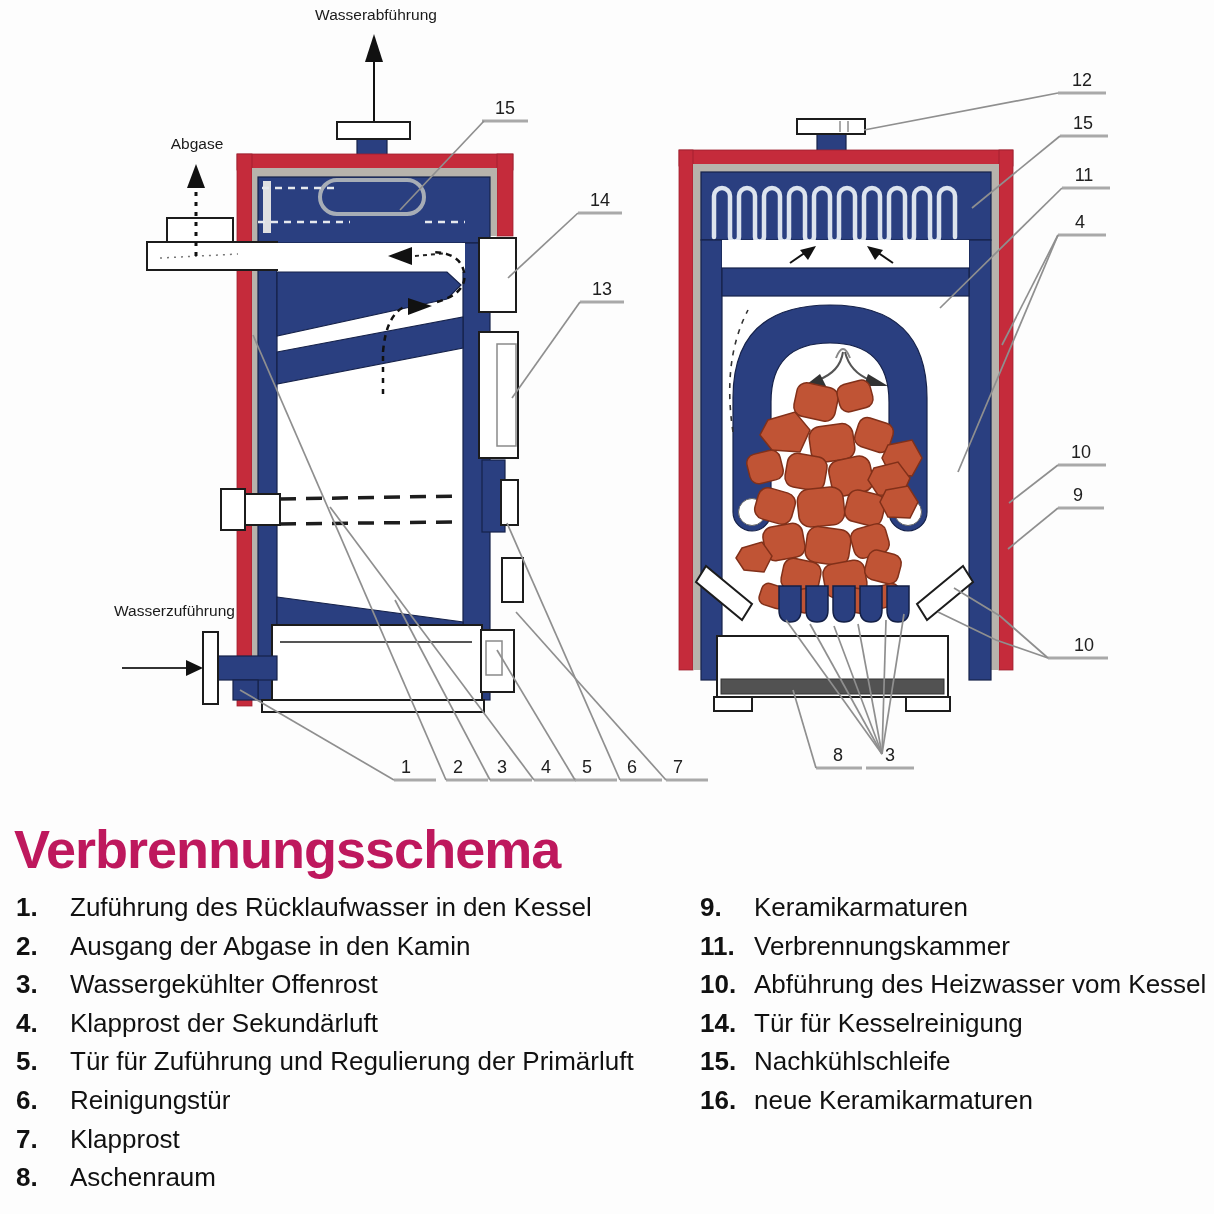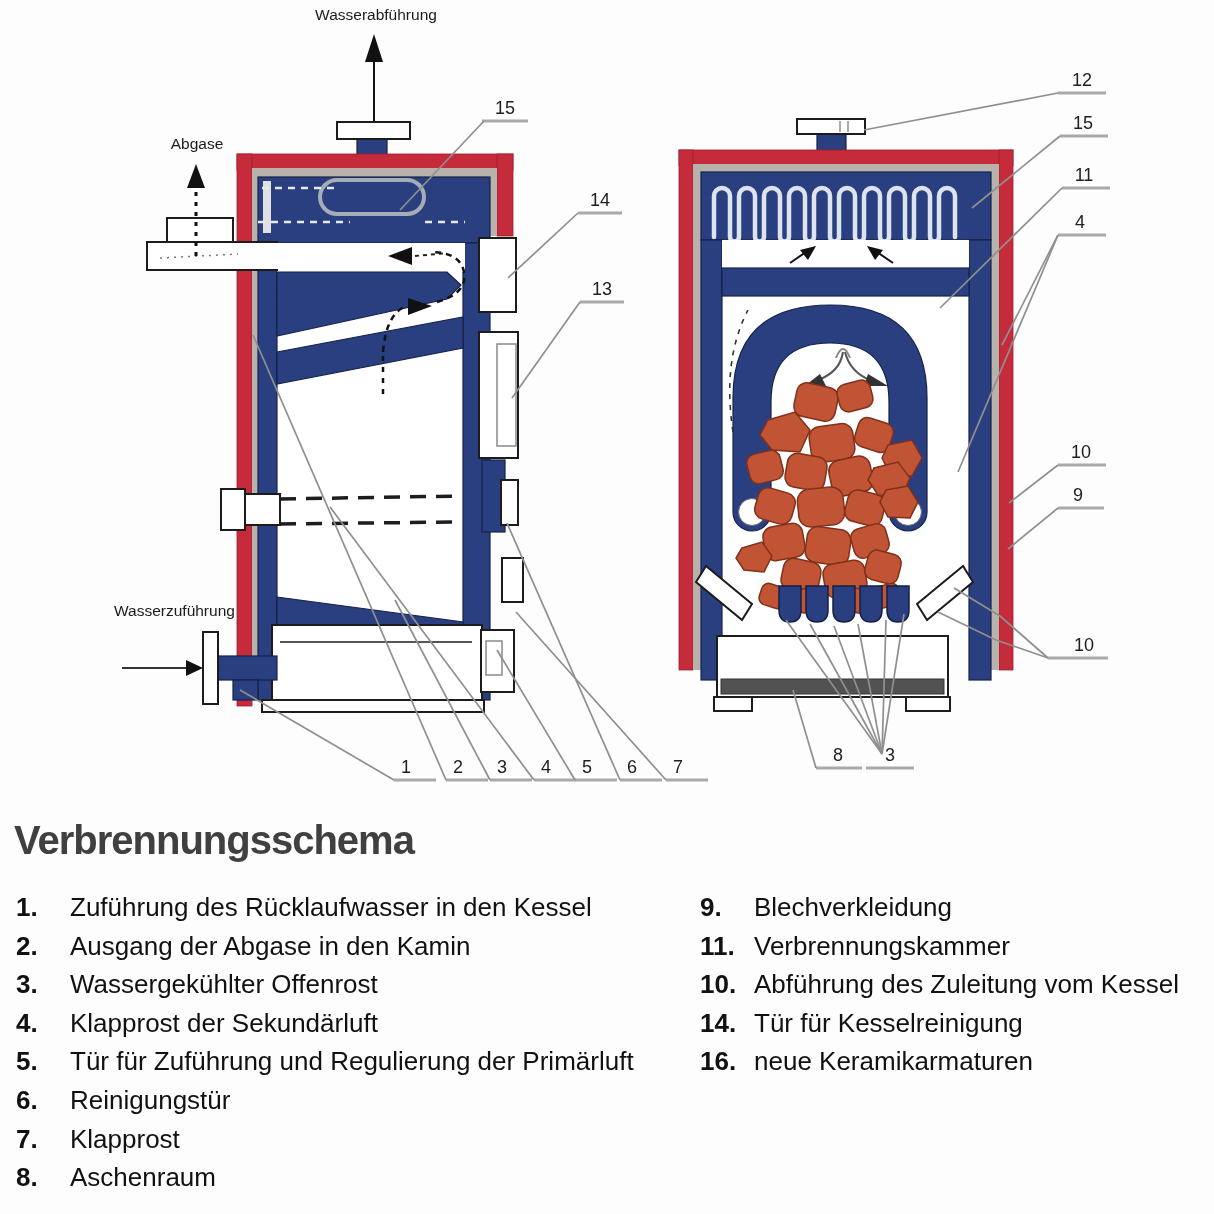--- a/index.html
+++ b/index.html
@@ -16,8 +16,8 @@
   .red{fill:#c52b3b;stroke:#9e1f2d;stroke-width:0.8;}
   .gray{fill:#b7b3ac;stroke:none;}
   .stone{fill:#c05435;stroke:#813019;stroke-width:1.5;}
-  #legend-title{position:absolute;left:14px;top:818px;font-size:40px;font-weight:bold;
-                letter-spacing:-1px;color:#404040;white-space:nowrap;}
+  #legend-title{position:absolute;left:14px;top:818px;font-size:54px;font-weight:bold;
+                letter-spacing:-1px;color:#be185d;white-space:nowrap;}
   .legend-col{position:absolute;top:888px;}
   .col-left{left:16px;width:672px;}
   .col-right{left:700px;width:512px;}

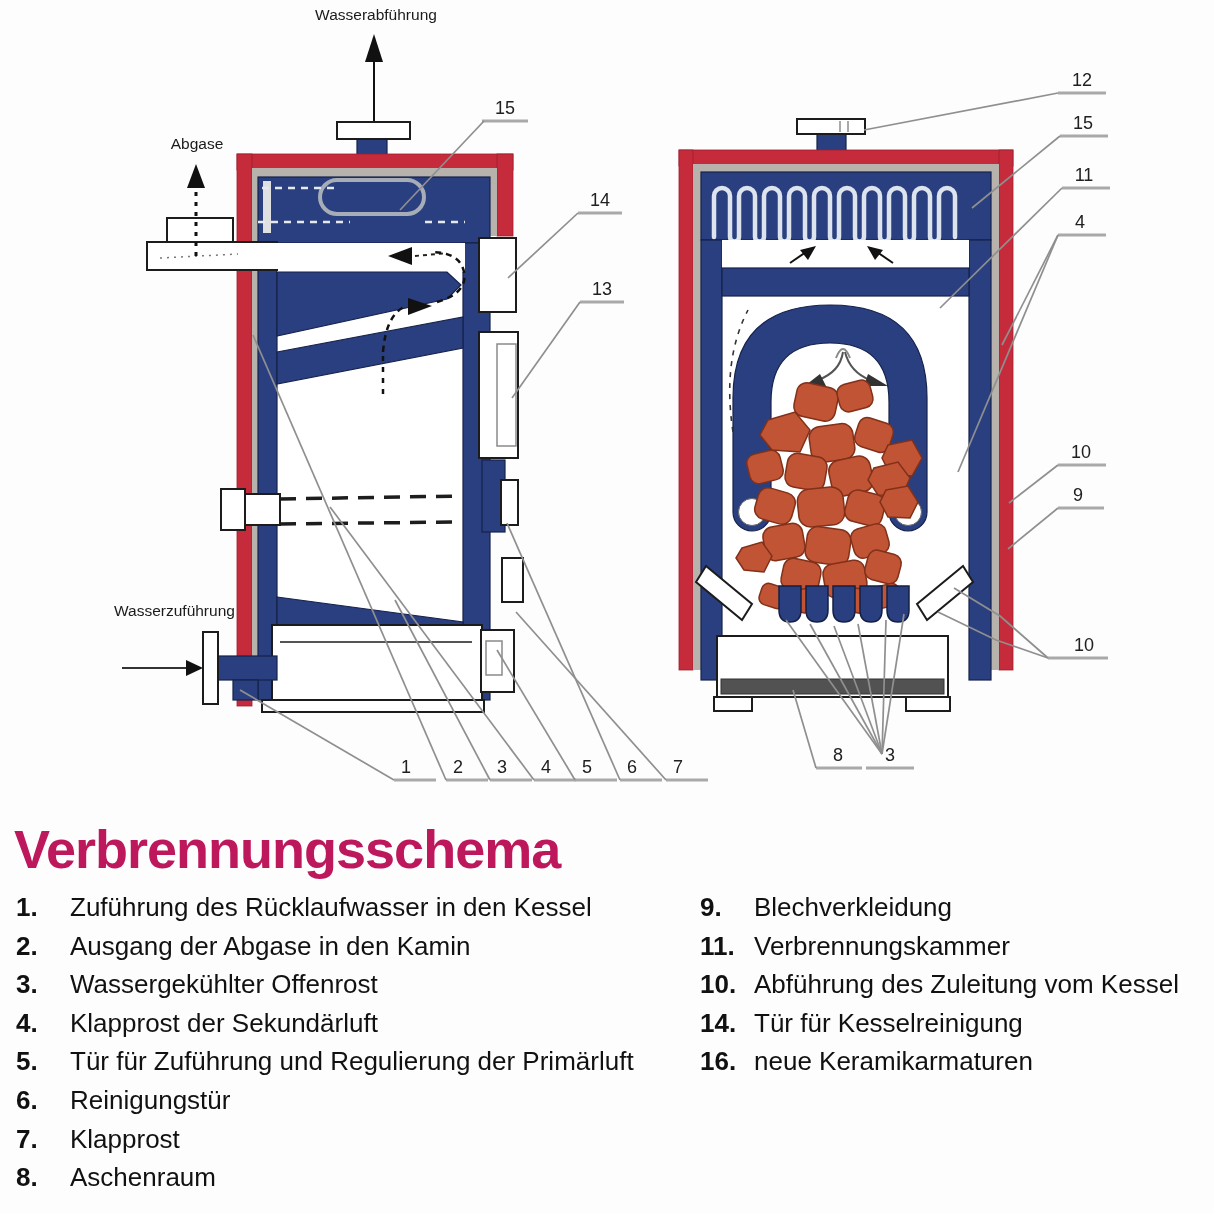--- a/index.html
+++ b/index.html
@@ -351,7 +351,7 @@
 <div class="legend-col col-right">
   <div class="legend-row">
     <span class="num">9.</span>
-    <span class="lbl">Blechverkleidung</span>
+    <span class="lbl">Keramikarmaturen</span>
       </div>
   <div class="legend-row">
     <span class="num">11.</span>

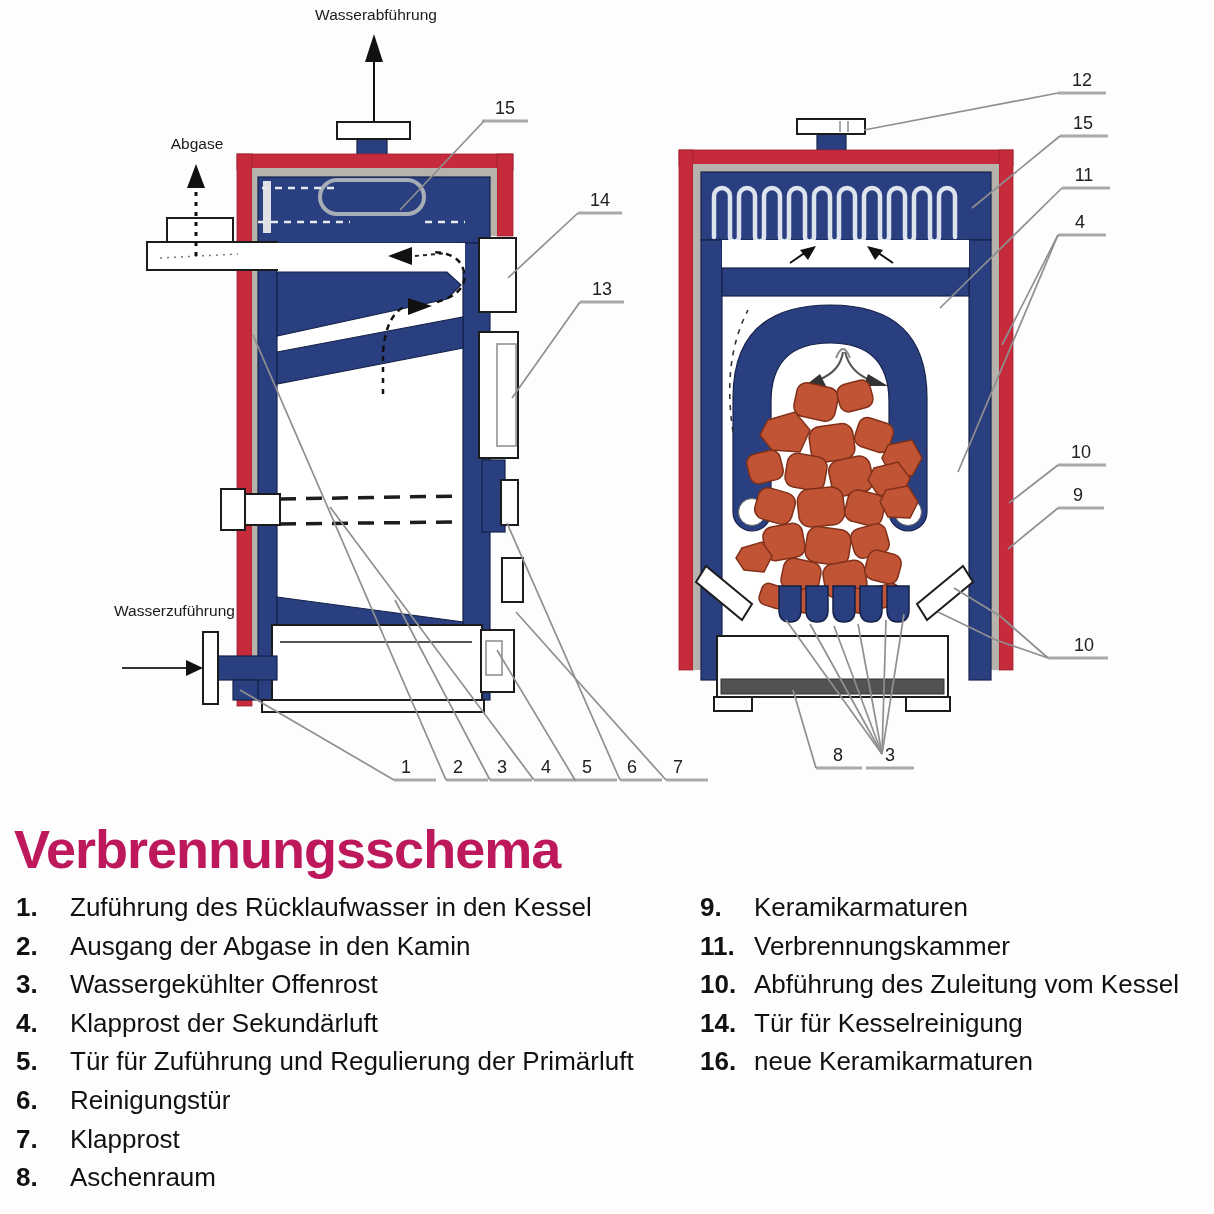--- a/index.html
+++ b/index.html
@@ -359,7 +359,7 @@
       </div>
   <div class="legend-row">
     <span class="num">10.</span>
-    <span class="lbl">Abführung des Zuleitung vom Kessel</span>
+    <span class="lbl">Abführung des Heizwasser vom Kessel</span>
       </div>
   <div class="legend-row">
     <span class="num">14.</span>

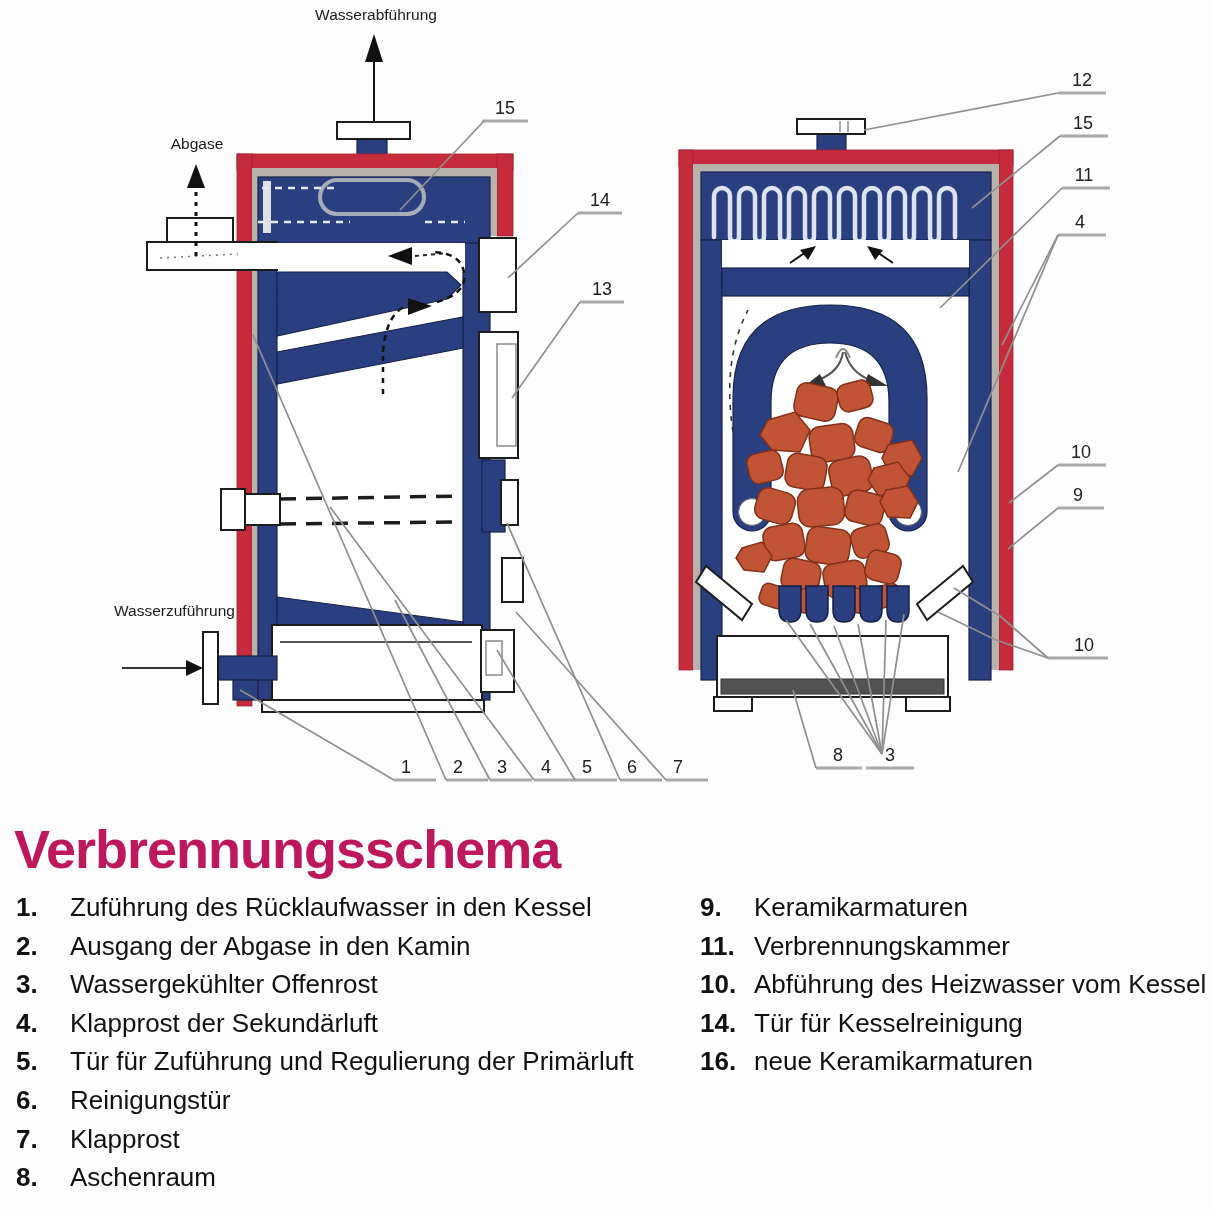--- a/index.html
+++ b/index.html
@@ -366,6 +366,10 @@
     <span class="lbl">Tür für Kesselreinigung</span>
       </div>
   <div class="legend-row">
+    <span class="num">15.</span>
+    <span class="lbl">Nachkühlschleife</span>
+      </div>
+  <div class="legend-row">
     <span class="num">16.</span>
     <span class="lbl">neue Keramikarmaturen</span>
       </div>

